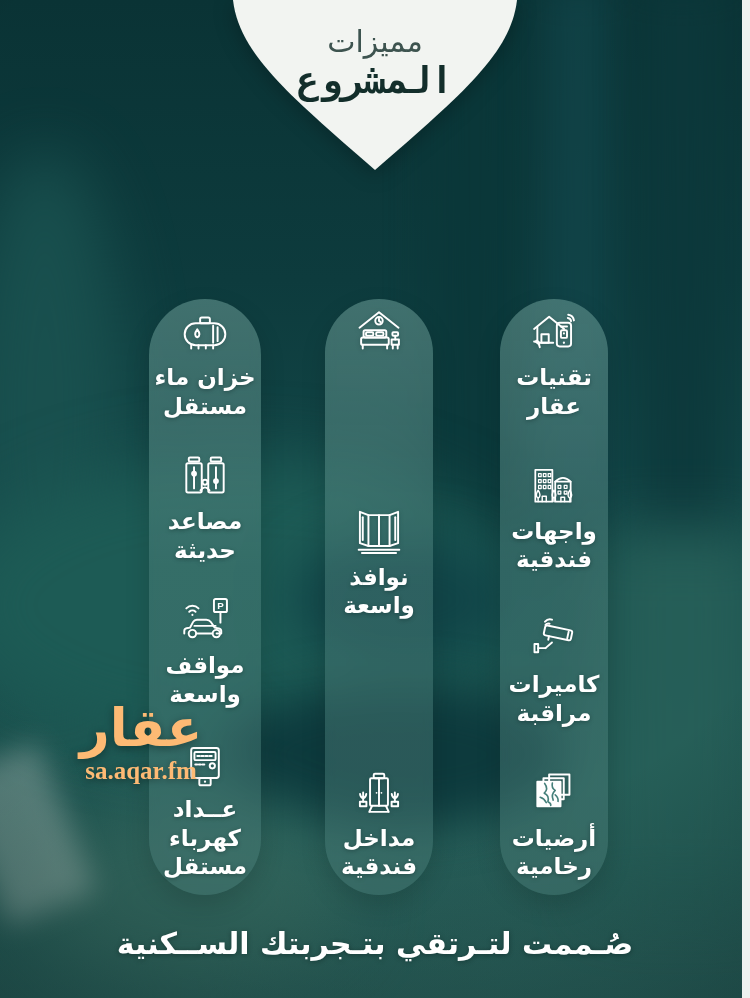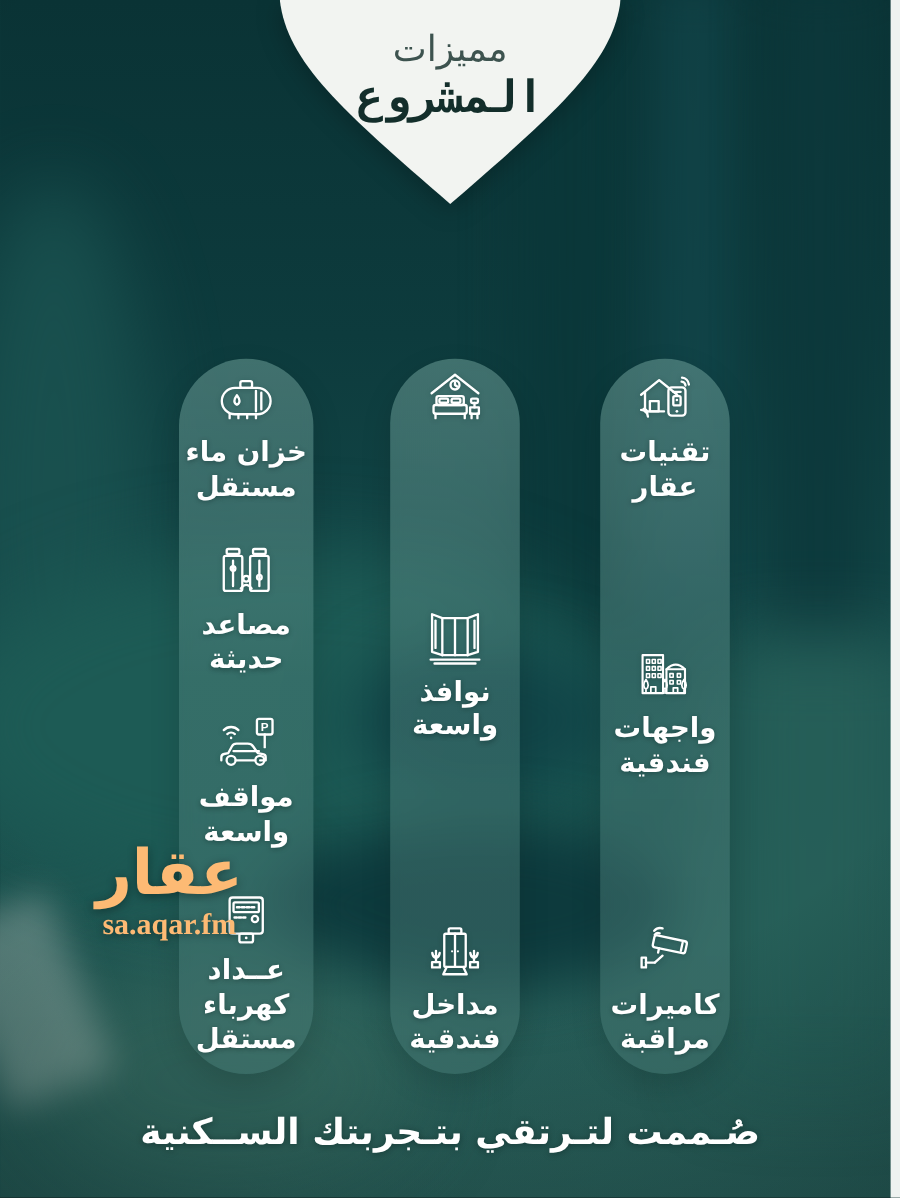--- a/index.html
+++ b/index.html
@@ -273,6 +273,13 @@
         <div class="flabel">كاميرات
 مراقبة</div>
       </div>
+      <div class="feature">
+        <svg class="ficon" viewBox="0 0 64 64">
+          <use href="#marble-floor-icon"></use>
+        </svg>
+        <div class="flabel">أرضيات
+رخامية</div>
+      </div>
     </div>
   <div class="pill pill-middle">
       <div class="feature">

